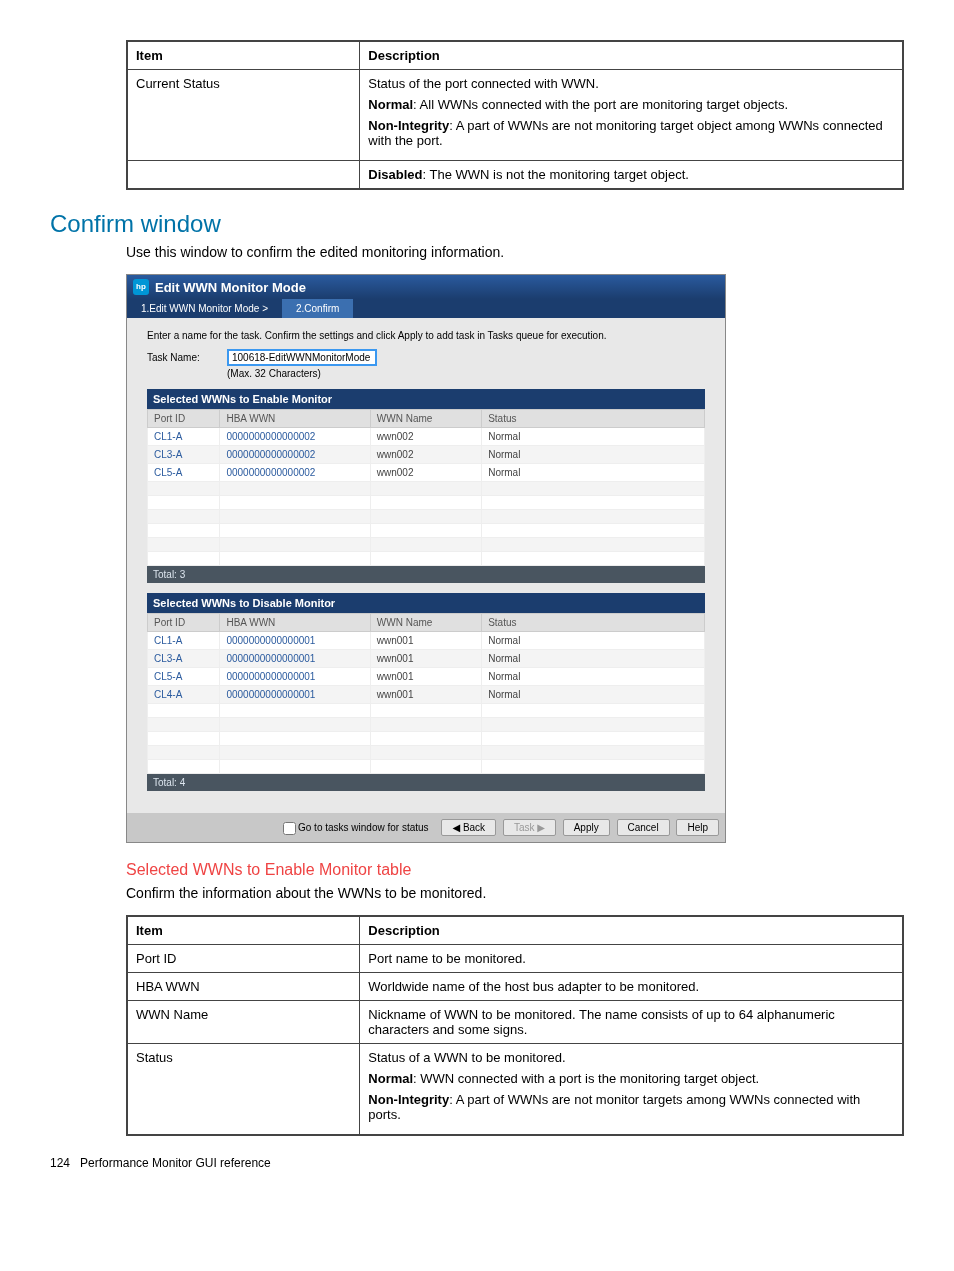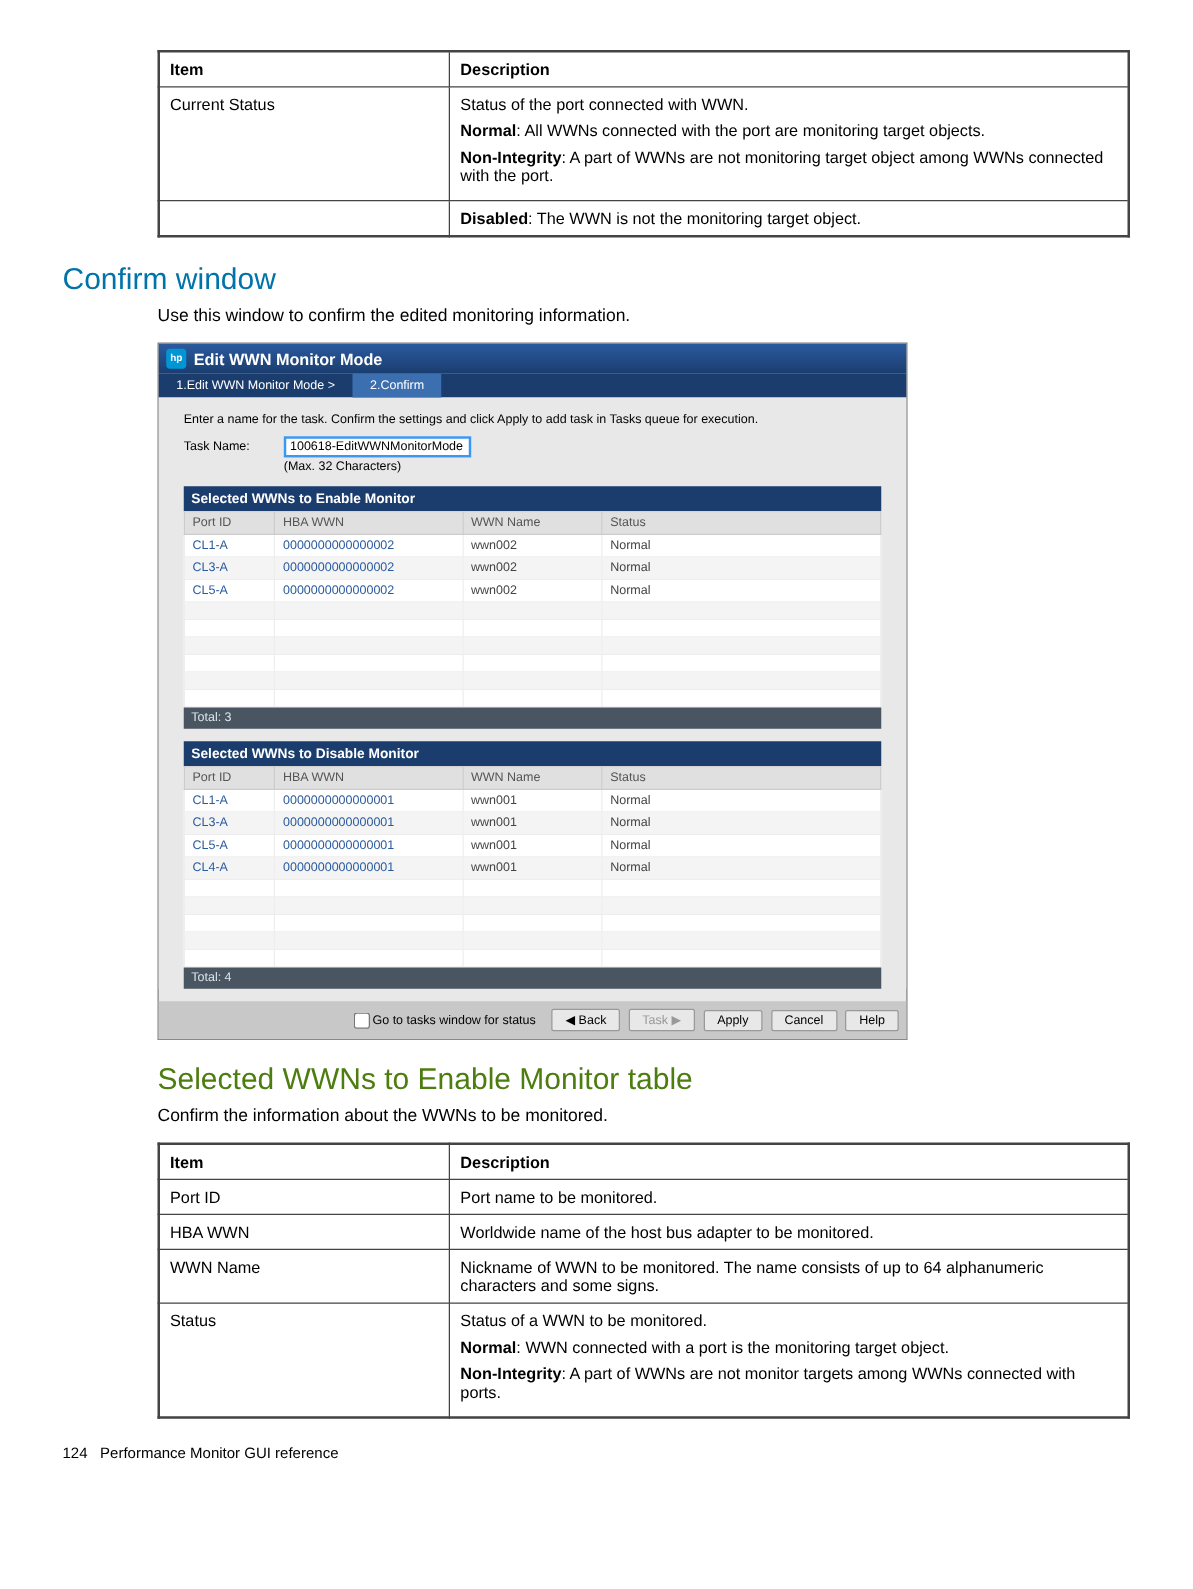--- a/index.html
+++ b/index.html
@@ -19,7 +19,7 @@
   .dlg-steps { background: #1b3d6e; color:#fff; display:flex; font-size:10px; }
   .dlg-steps .step { padding:4px 14px; }
   .dlg-steps .step.active { background:#3b6fb0; }
-  .dlg-inner { padding: 8px 20px 0 20px; background:#e8e8e8; }
+  .dlg-inner { padding: 8px 20px 12px 20px; background:#e8e8e8; }
   .dlg-inner .instr { font-size:10px; margin:4px 0 8px 0; }
   .tn-row { display:flex; align-items:center; margin-bottom:2px; }
   .tn-label { width:80px; font-size:10px; }

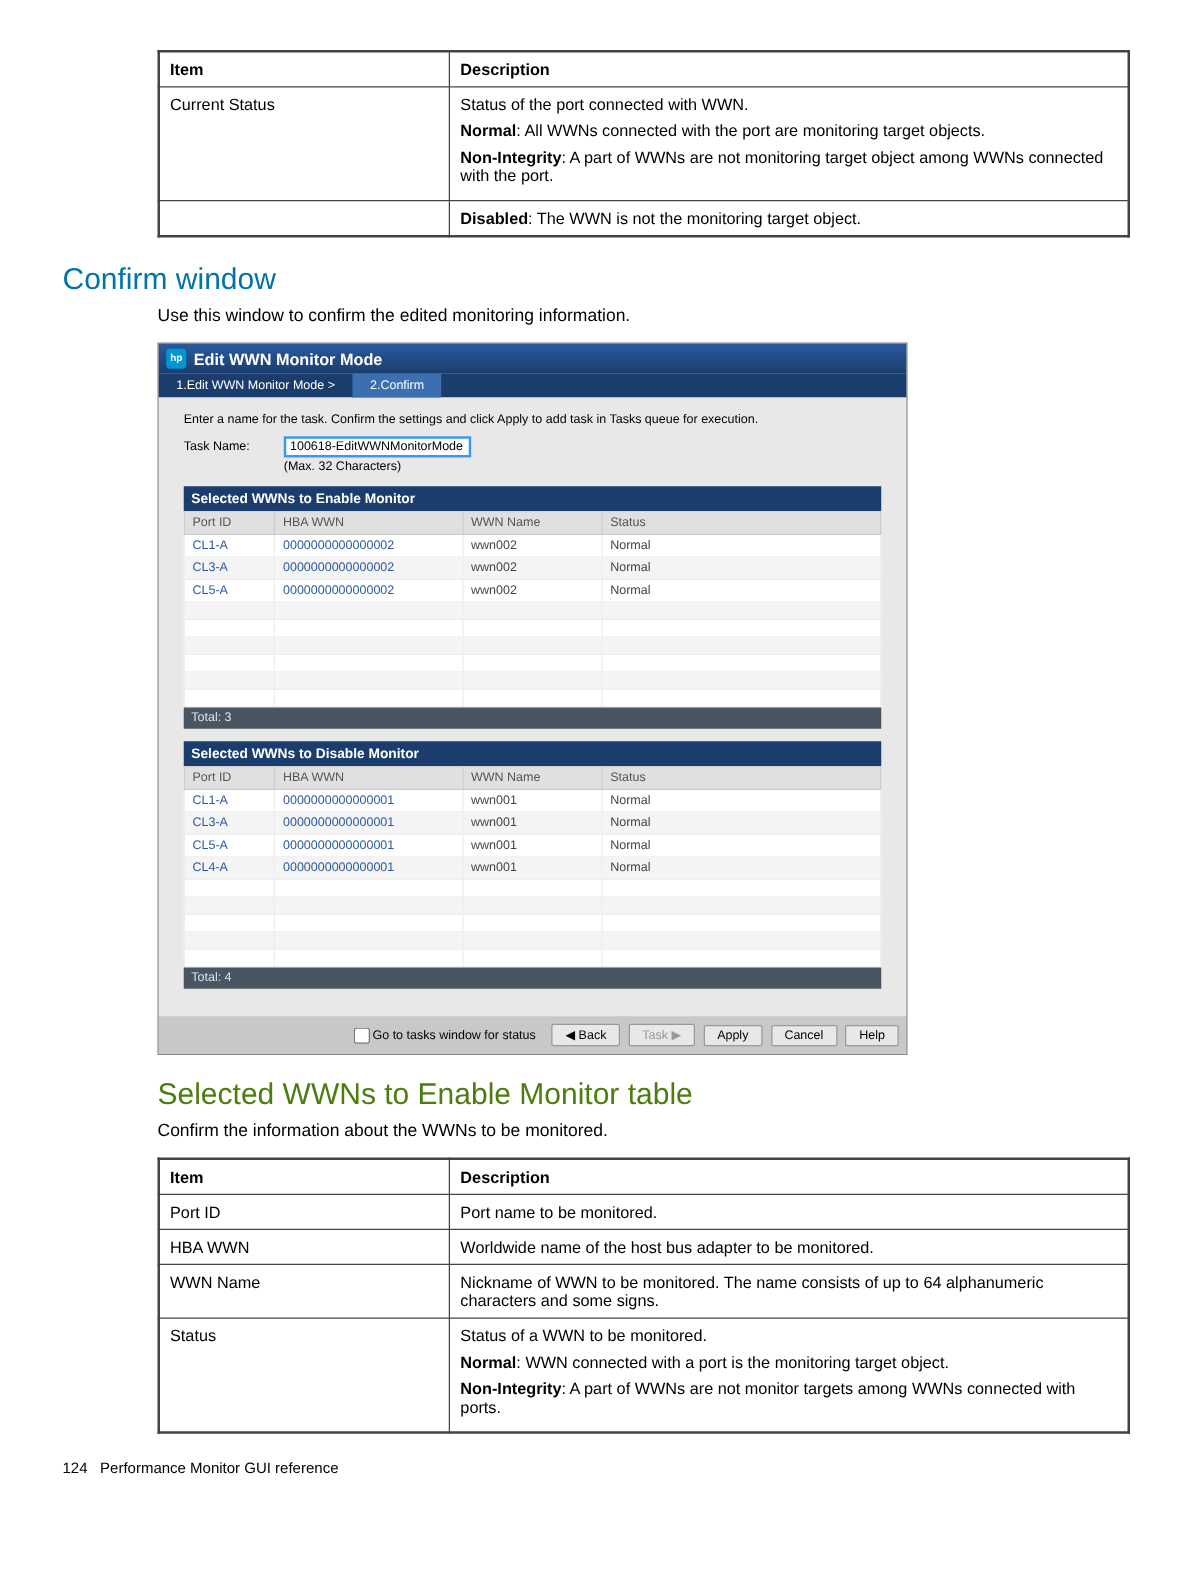--- a/index.html
+++ b/index.html
@@ -9,7 +9,7 @@
   .outer-table th { font-weight: bold; }
   .outer-table .desc-line { margin-bottom: 6px; }
   h2.section { color: #0073a8; font-weight: normal; font-size: 24px; margin: 18px 0 2px 0; }
-  h3.subsection { color: #4d7c0f; font-weight: normal; font-size: 24px; margin: 14px 0 4px 76px; }
+  h3.subsection { color: #ef4444; font-weight: normal; font-size: 16px; margin: 14px 0 4px 76px; }
   p.body-text { margin: 6px 0 14px 76px; font-size: 14px; }
   .footer { margin-top: 20px; font-size: 12px; }
   

